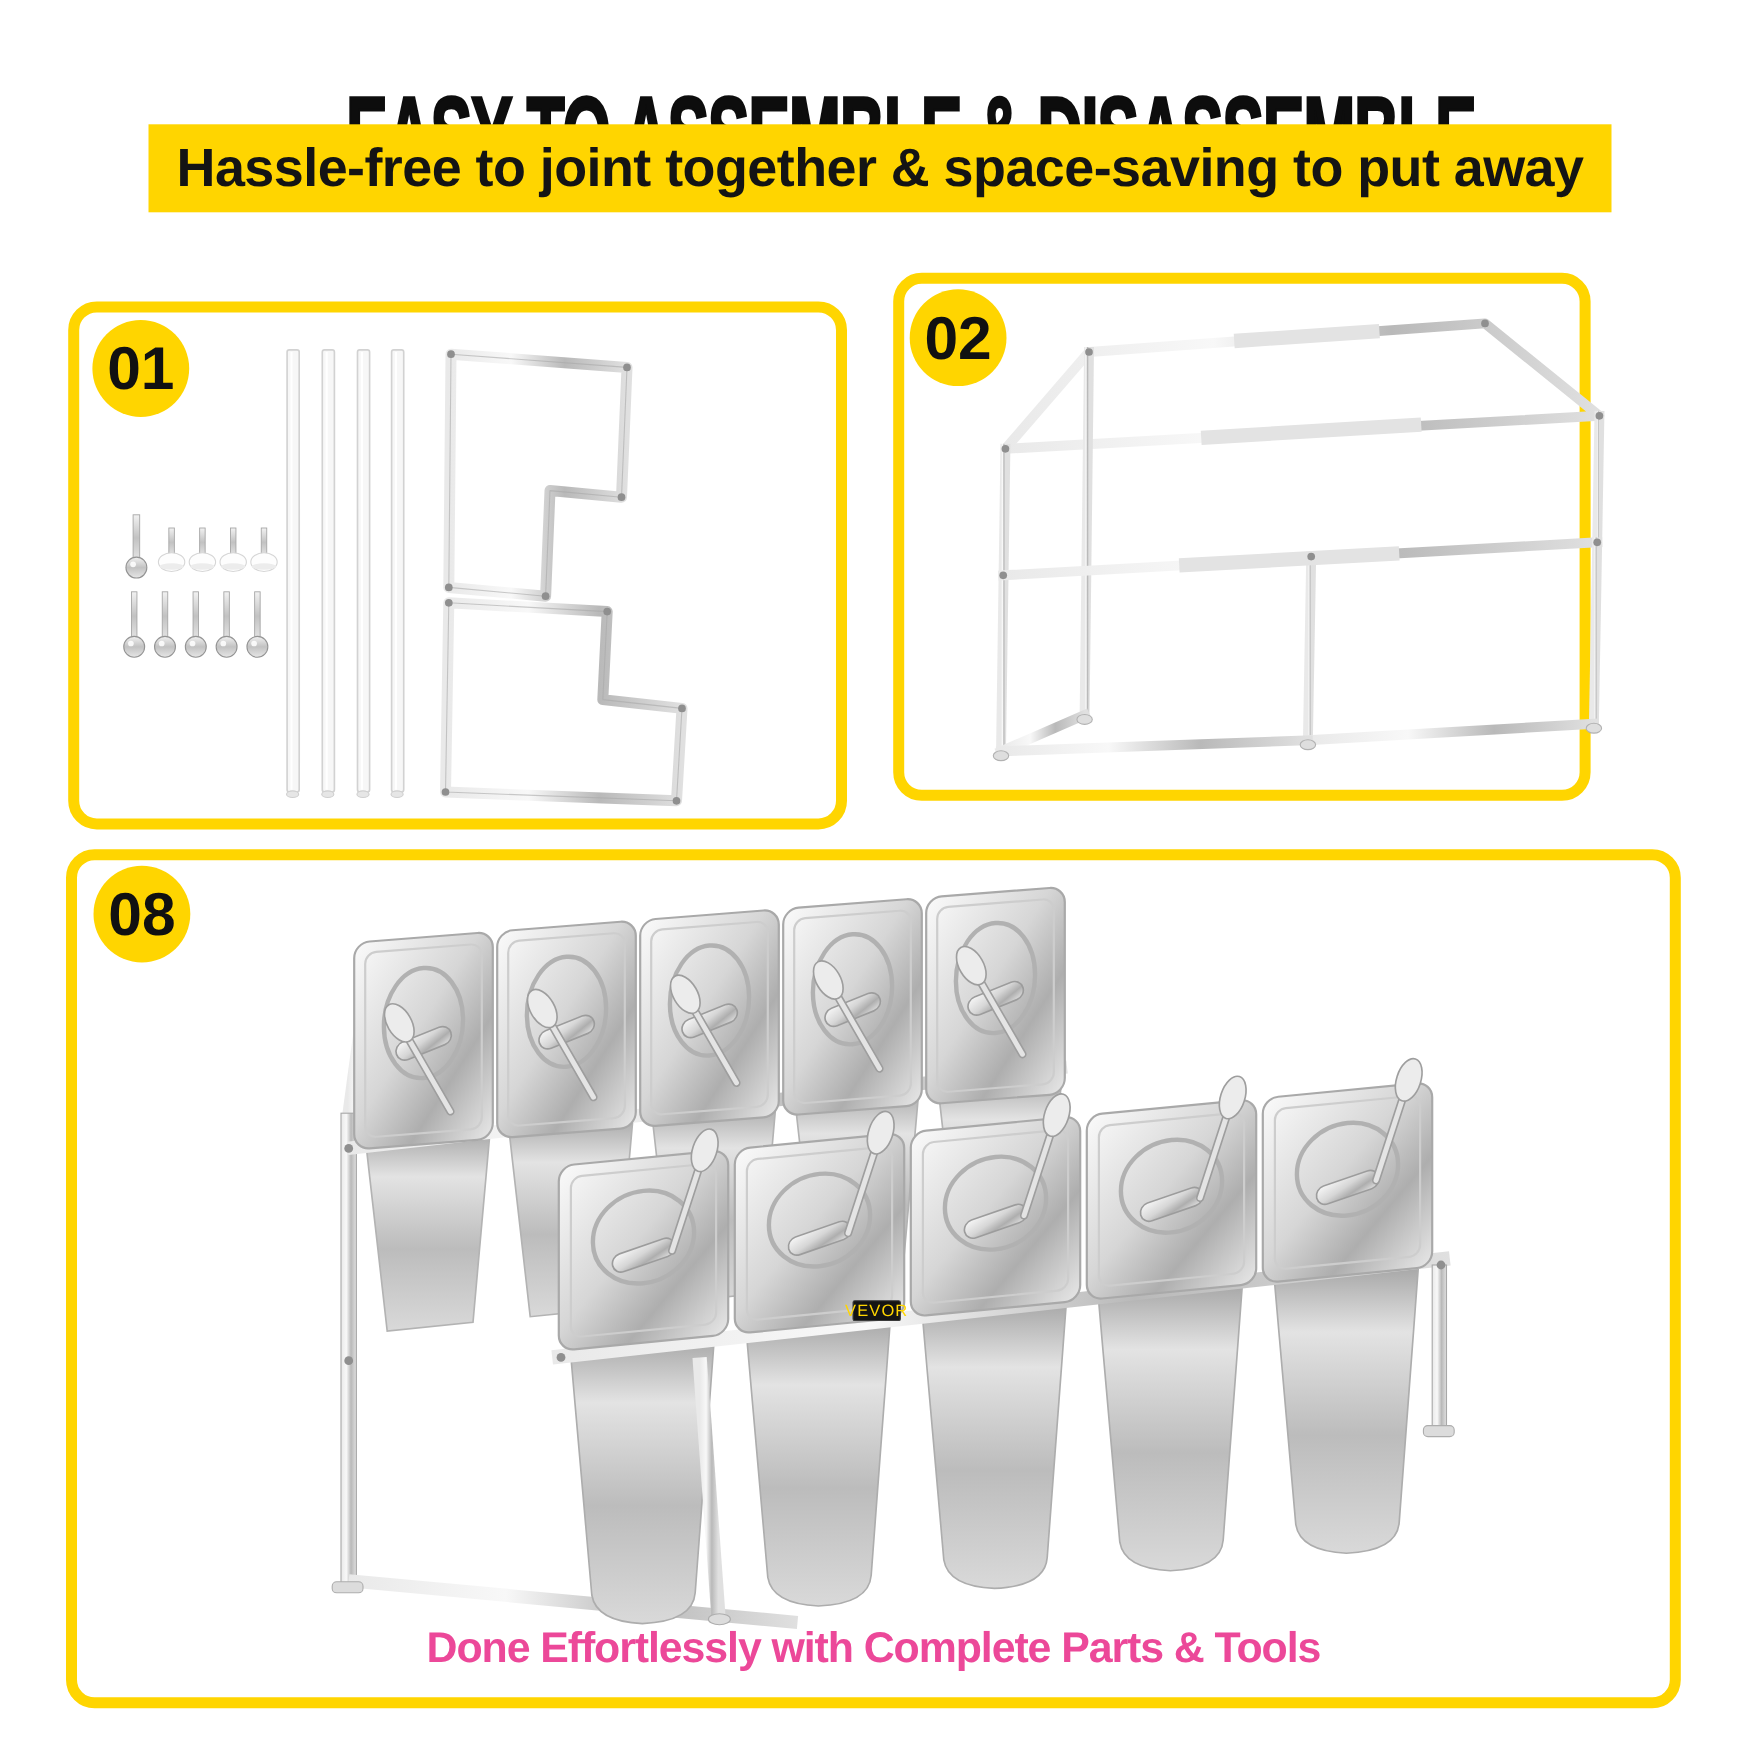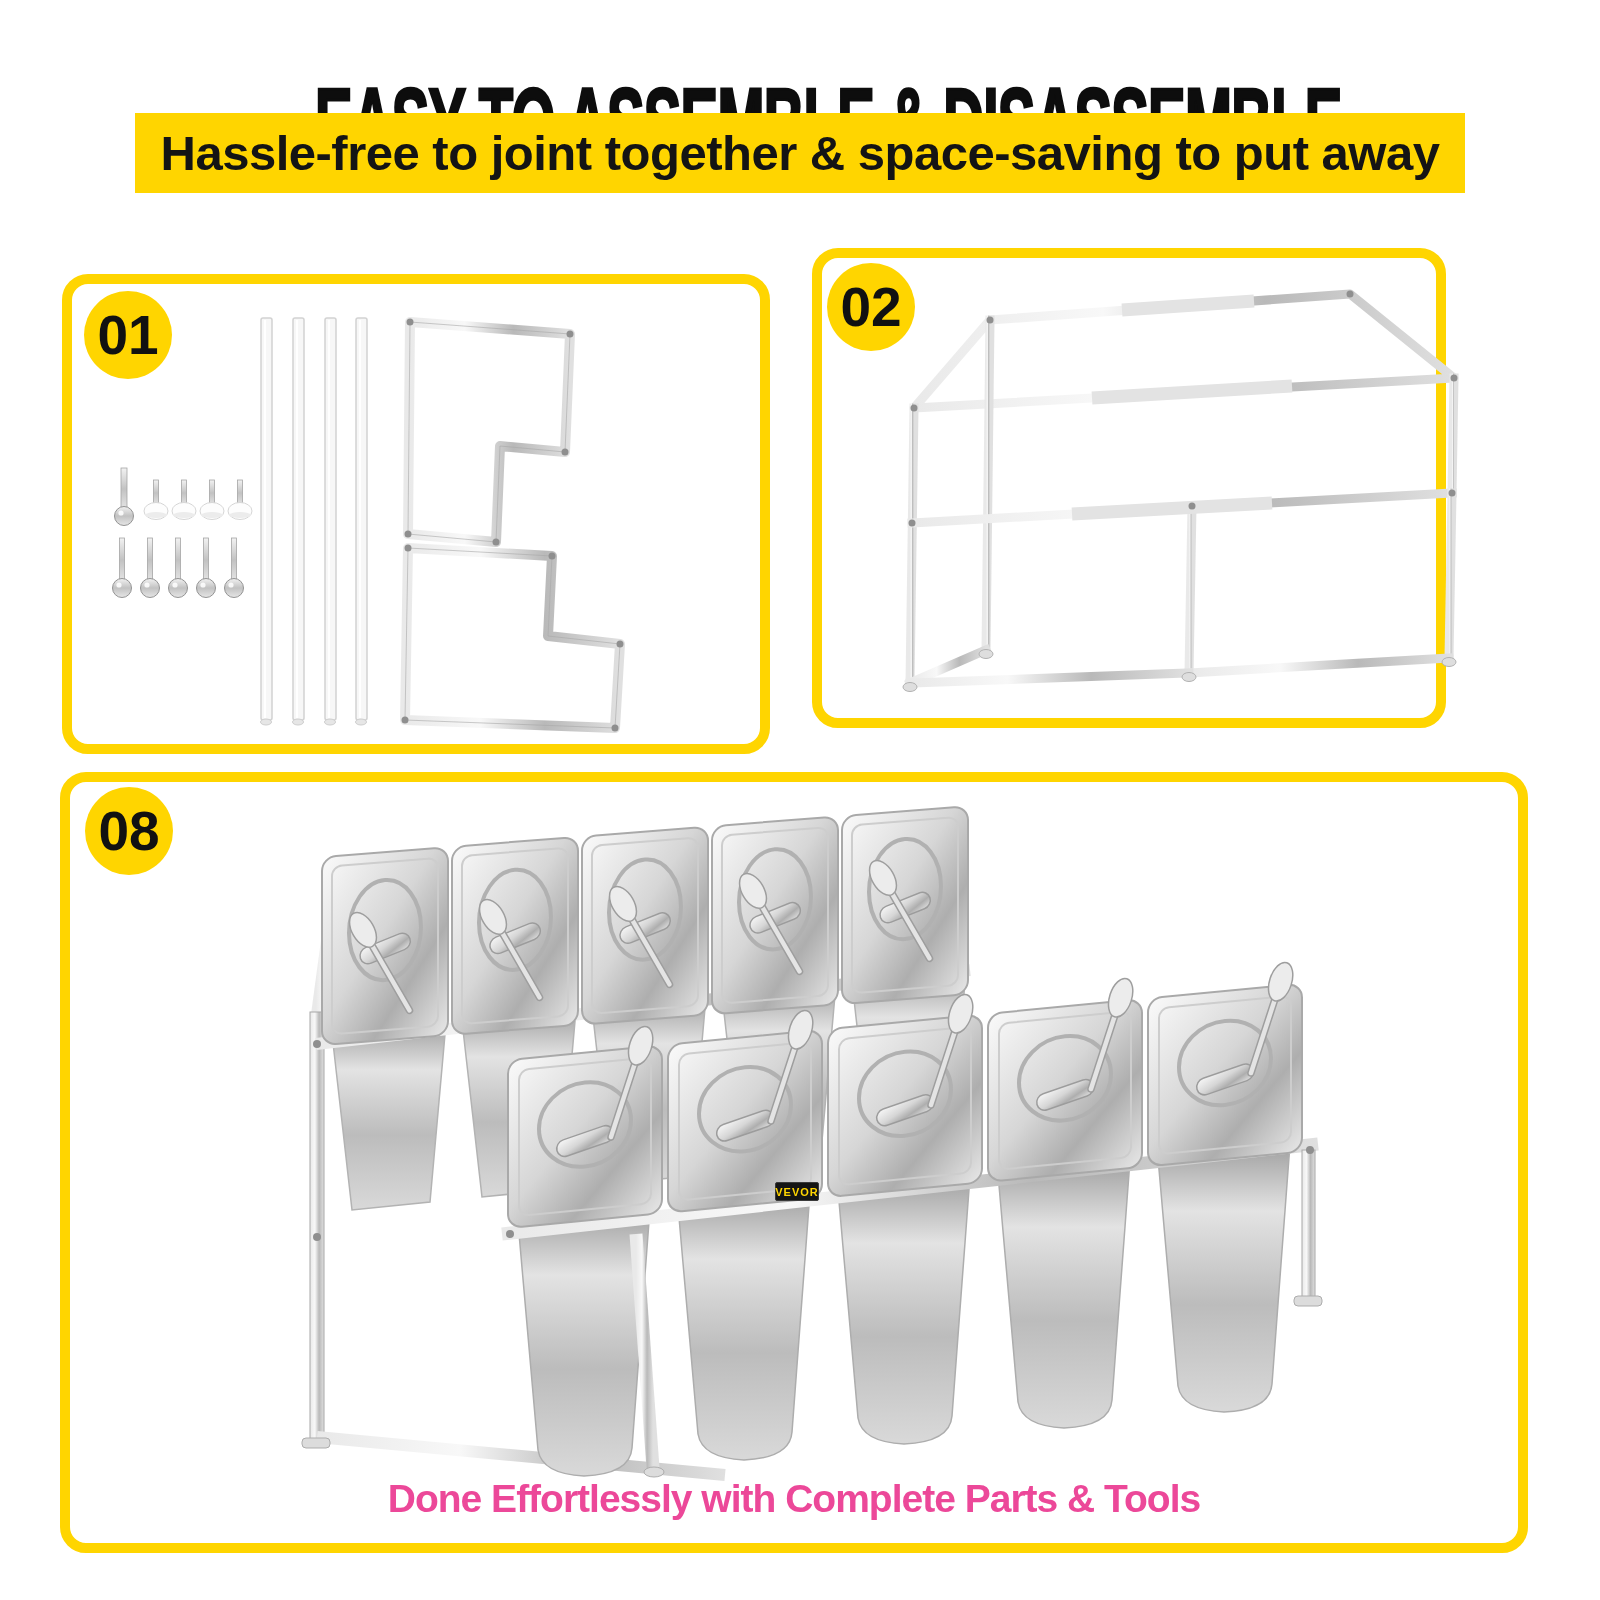--- a/index.html
+++ b/index.html
@@ -49,7 +49,7 @@
     background:#141414;border:1px solid #3a3a3a;border-radius:2px;
     display:flex;align-items:center;justify-content:center;z-index:2;
   }
-  .vevor span{color:#FFD500;font-size:11px;font-weight:700;letter-spacing:1px;}
+  .vevor span{color:#FFD500;font-size:15px;font-weight:400;letter-spacing:1px;}
   svg{display:block;}
 </style>
 </head>

